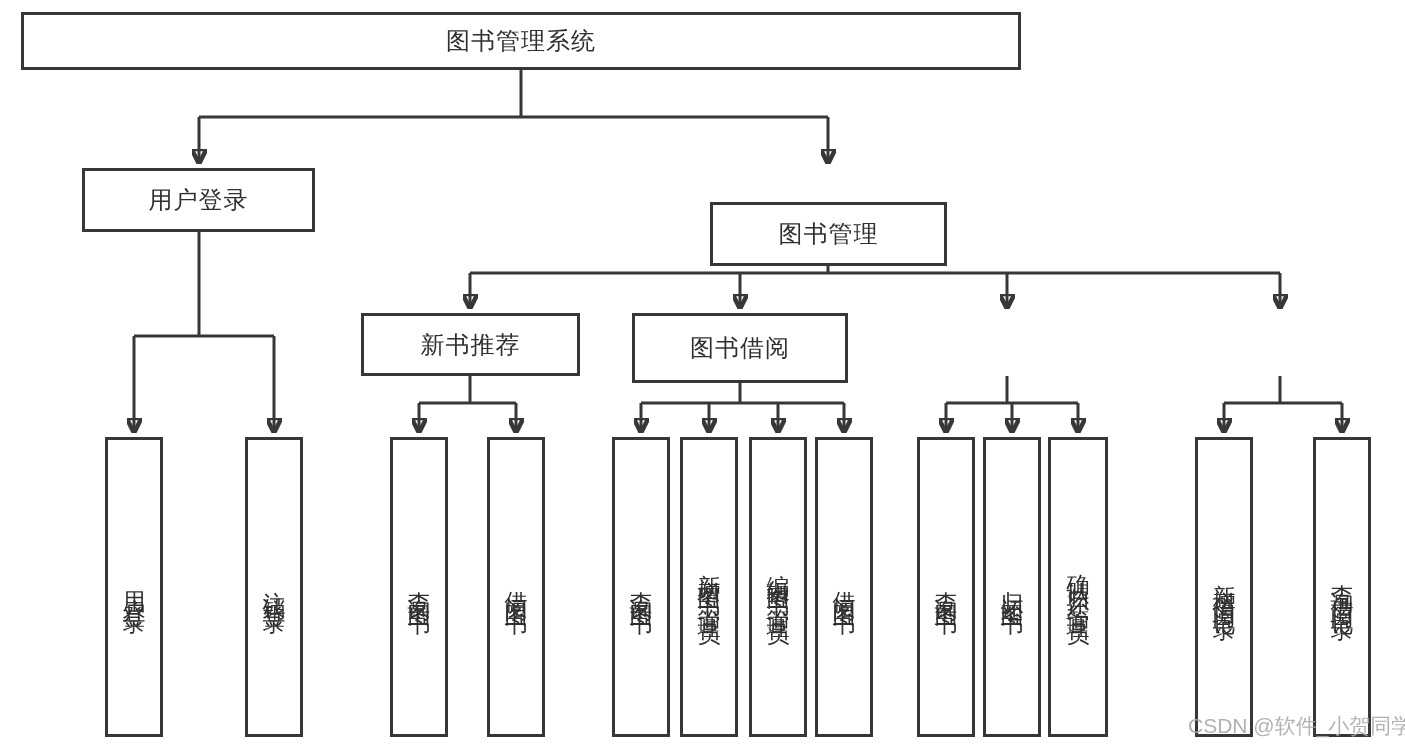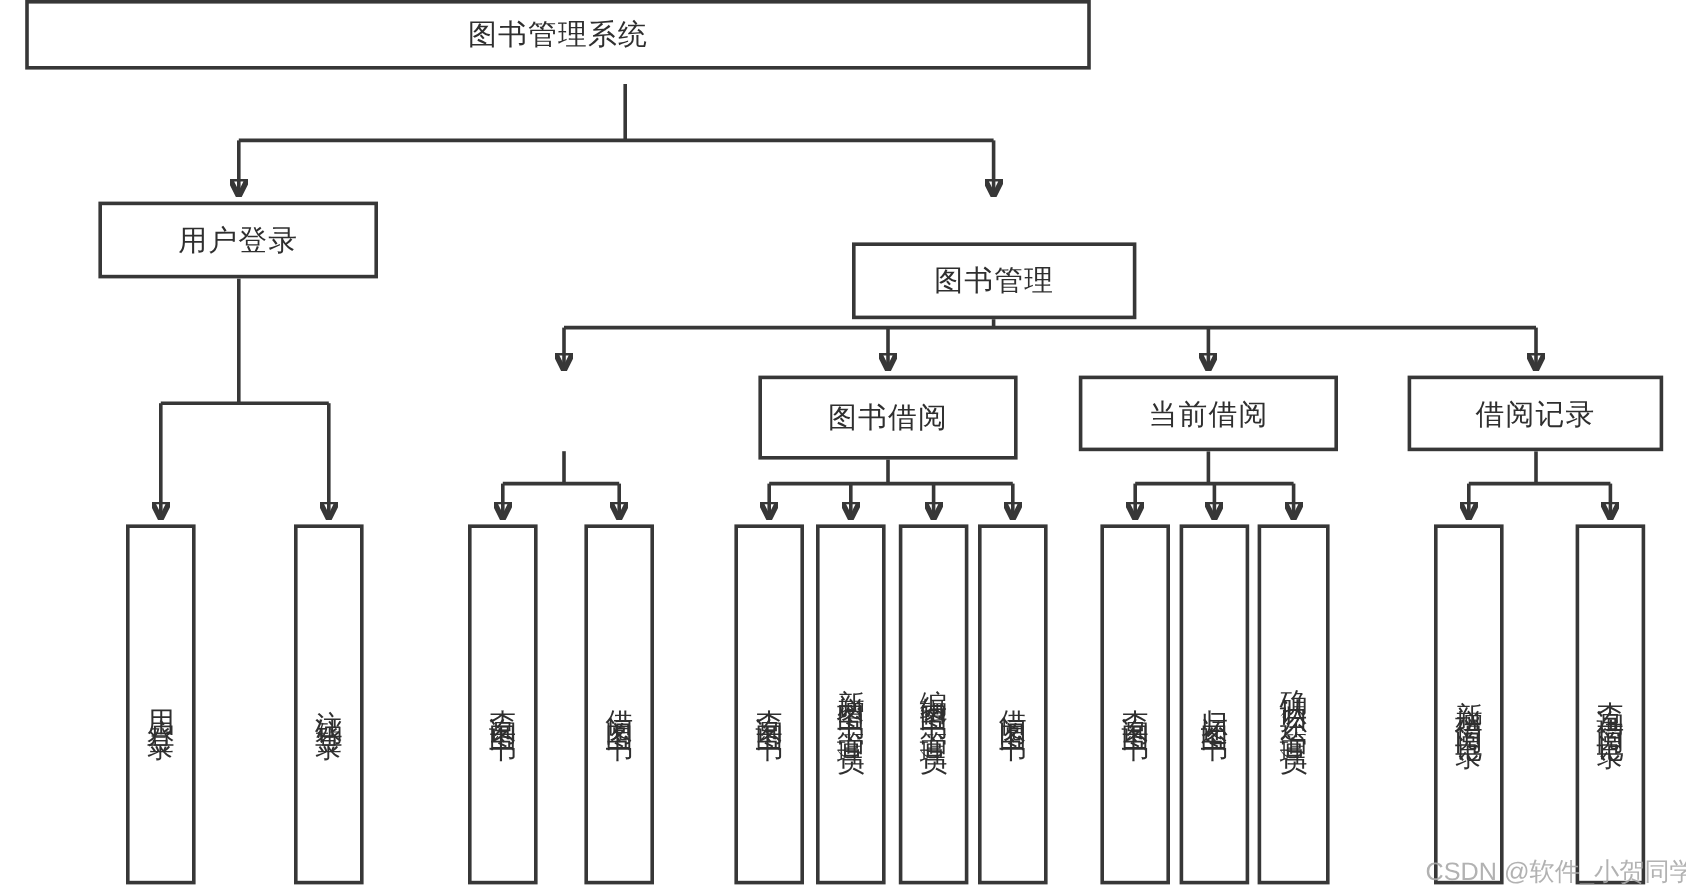--- a/index.html
+++ b/index.html
@@ -106,7 +106,7 @@
     <path d="M1342 403 V430" marker-end="url(#arrow)"></path>
   </svg>
 
-  <div class="node" style="left:21px; top:0; width:888px; height:58px;">
+  <div class="node" style="left:21px; top:12px; width:1000px; height:58px;">
     <span class="hlabel">图书管理系统</span>
   </div>
 

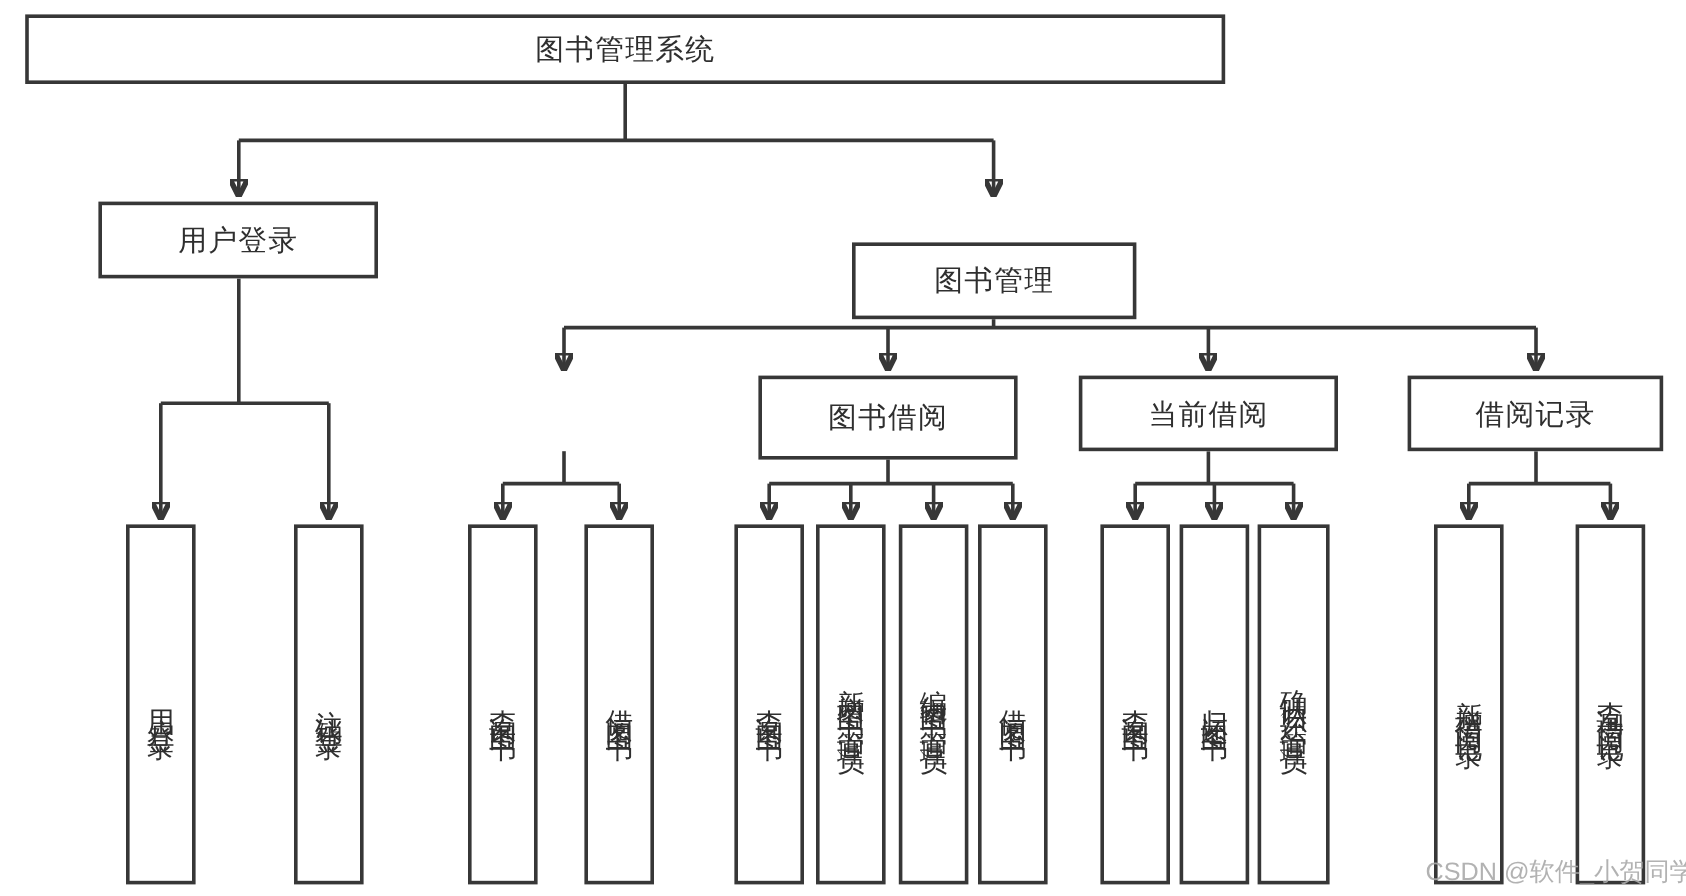--- a/index.html
+++ b/index.html
@@ -117,6 +117,9 @@
     <span class="hlabel">图书管理</span>
   </div>
 
+  <div class="node" style="left:361px; top:313px; width:219px; height:63px;">
+    <span class="hlabel">新书推荐</span>
+  </div>
   <div class="node" style="left:632px; top:313px; width:216px; height:70px;">
     <span class="hlabel">图书借阅</span>
   </div>

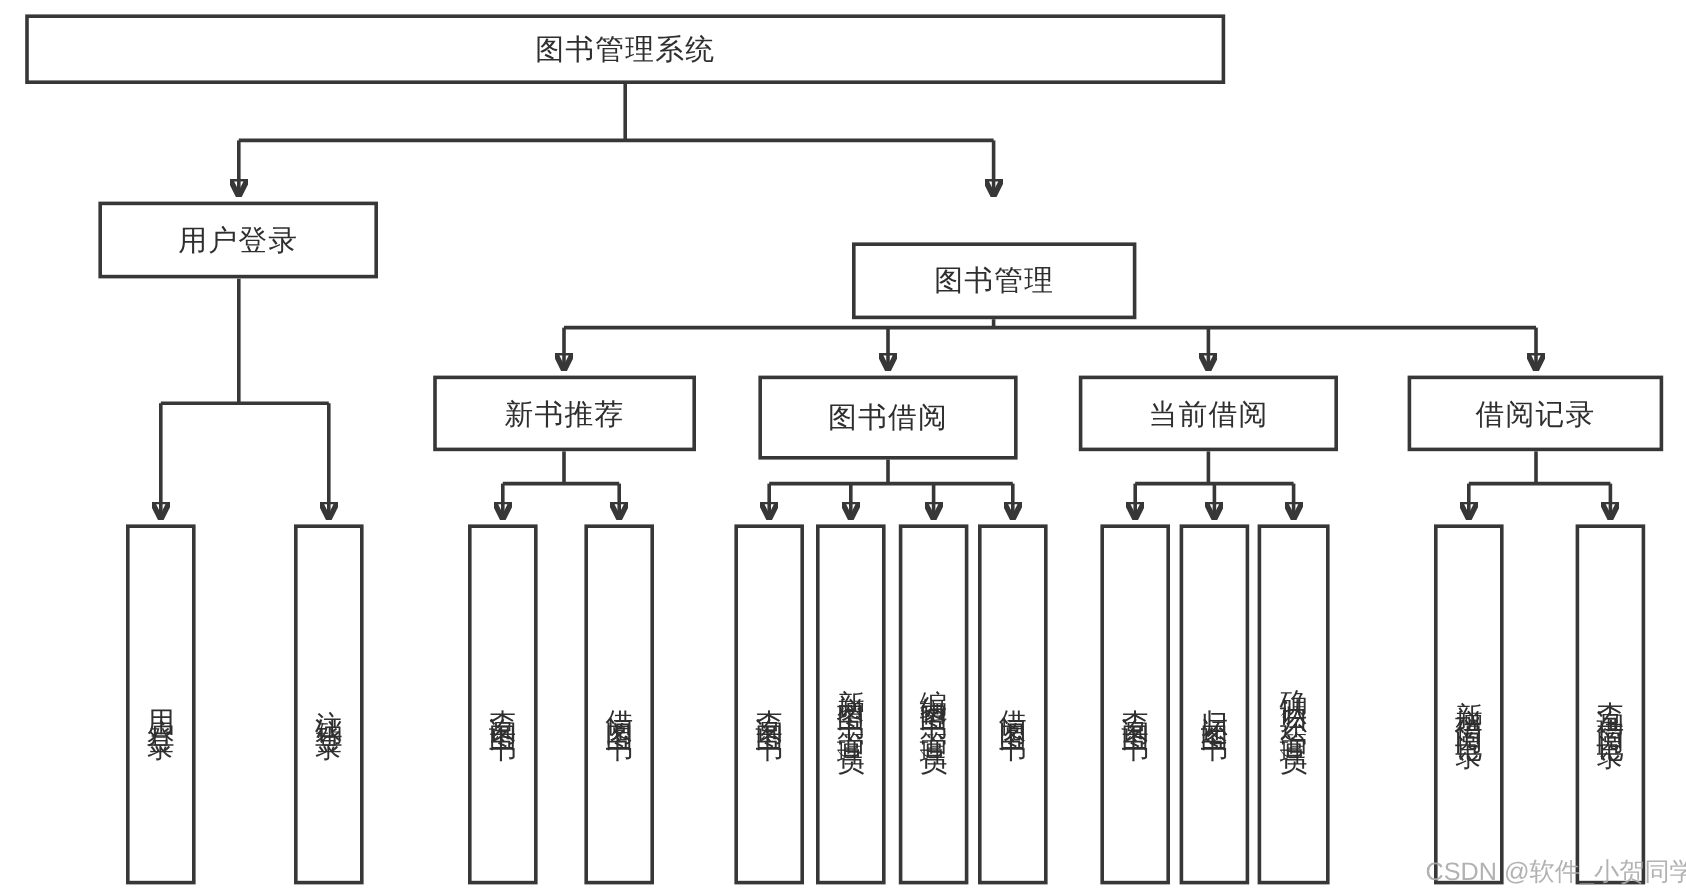--- a/index.html
+++ b/index.html
@@ -123,9 +123,6 @@
   <div class="node" style="left:632px; top:313px; width:216px; height:70px;">
     <span class="hlabel">图书借阅</span>
   </div>
-  <div class="node" style="left:899px; top:313px; width:216px; height:63px;">
-    <span class="hlabel">当前借阅</span>
-  </div>
   <div class="node" style="left:1173px; top:313px; width:213px; height:63px;">
     <span class="hlabel">借阅记录</span>
   </div>

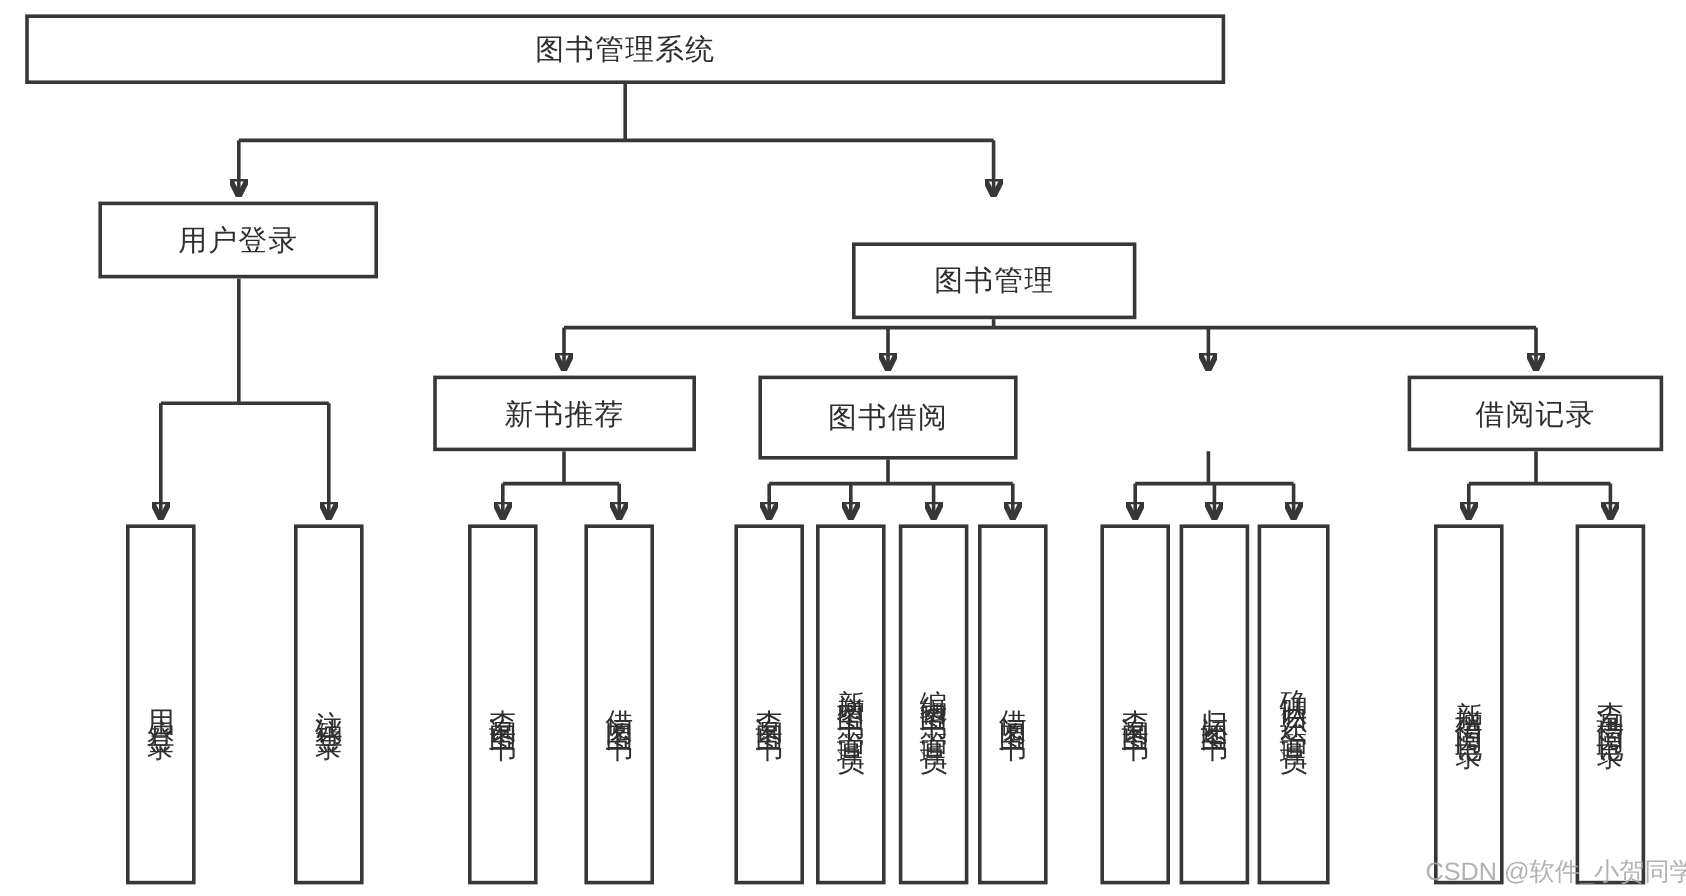--- a/index.html
+++ b/index.html
@@ -123,9 +123,6 @@
   <div class="node" style="left:632px; top:313px; width:216px; height:70px;">
     <span class="hlabel">图书借阅</span>
   </div>
-  <div class="node" style="left:1173px; top:313px; width:213px; height:63px;">
-    <span class="hlabel">借阅记录</span>
-  </div>
 
   <div class="node leaf" style="left:105px;">
     <span class="vlabel">用户登录</span>

